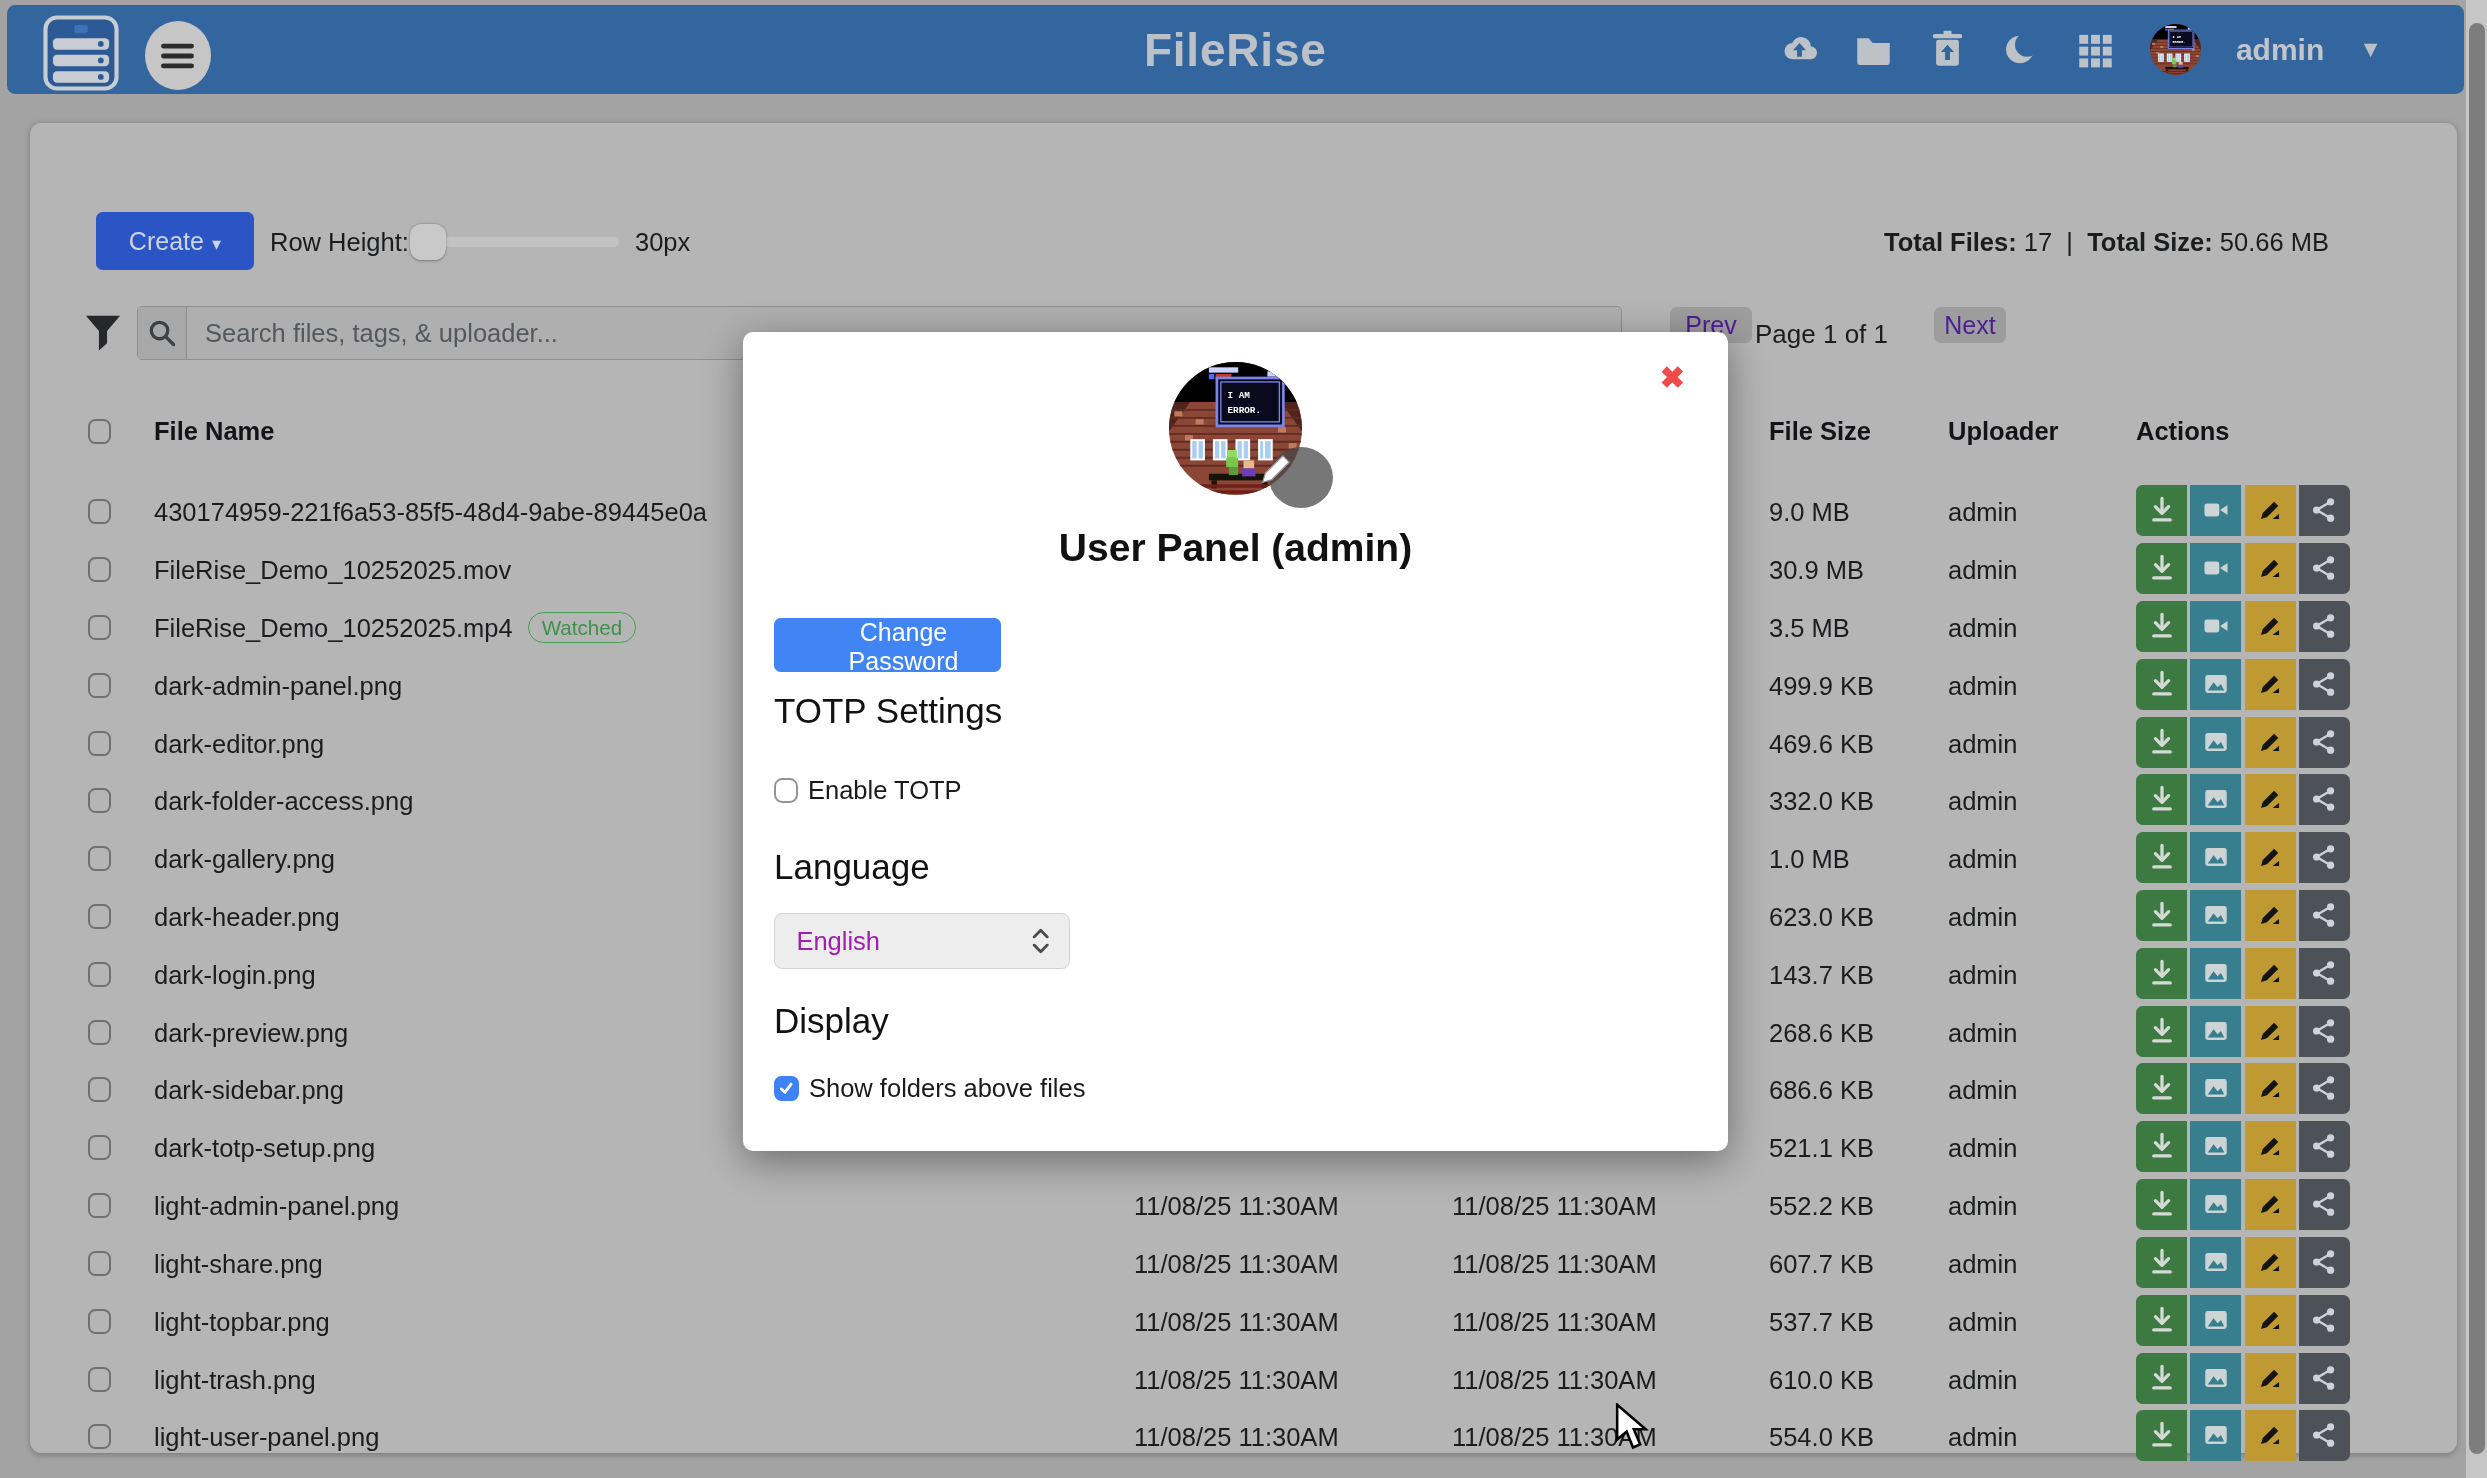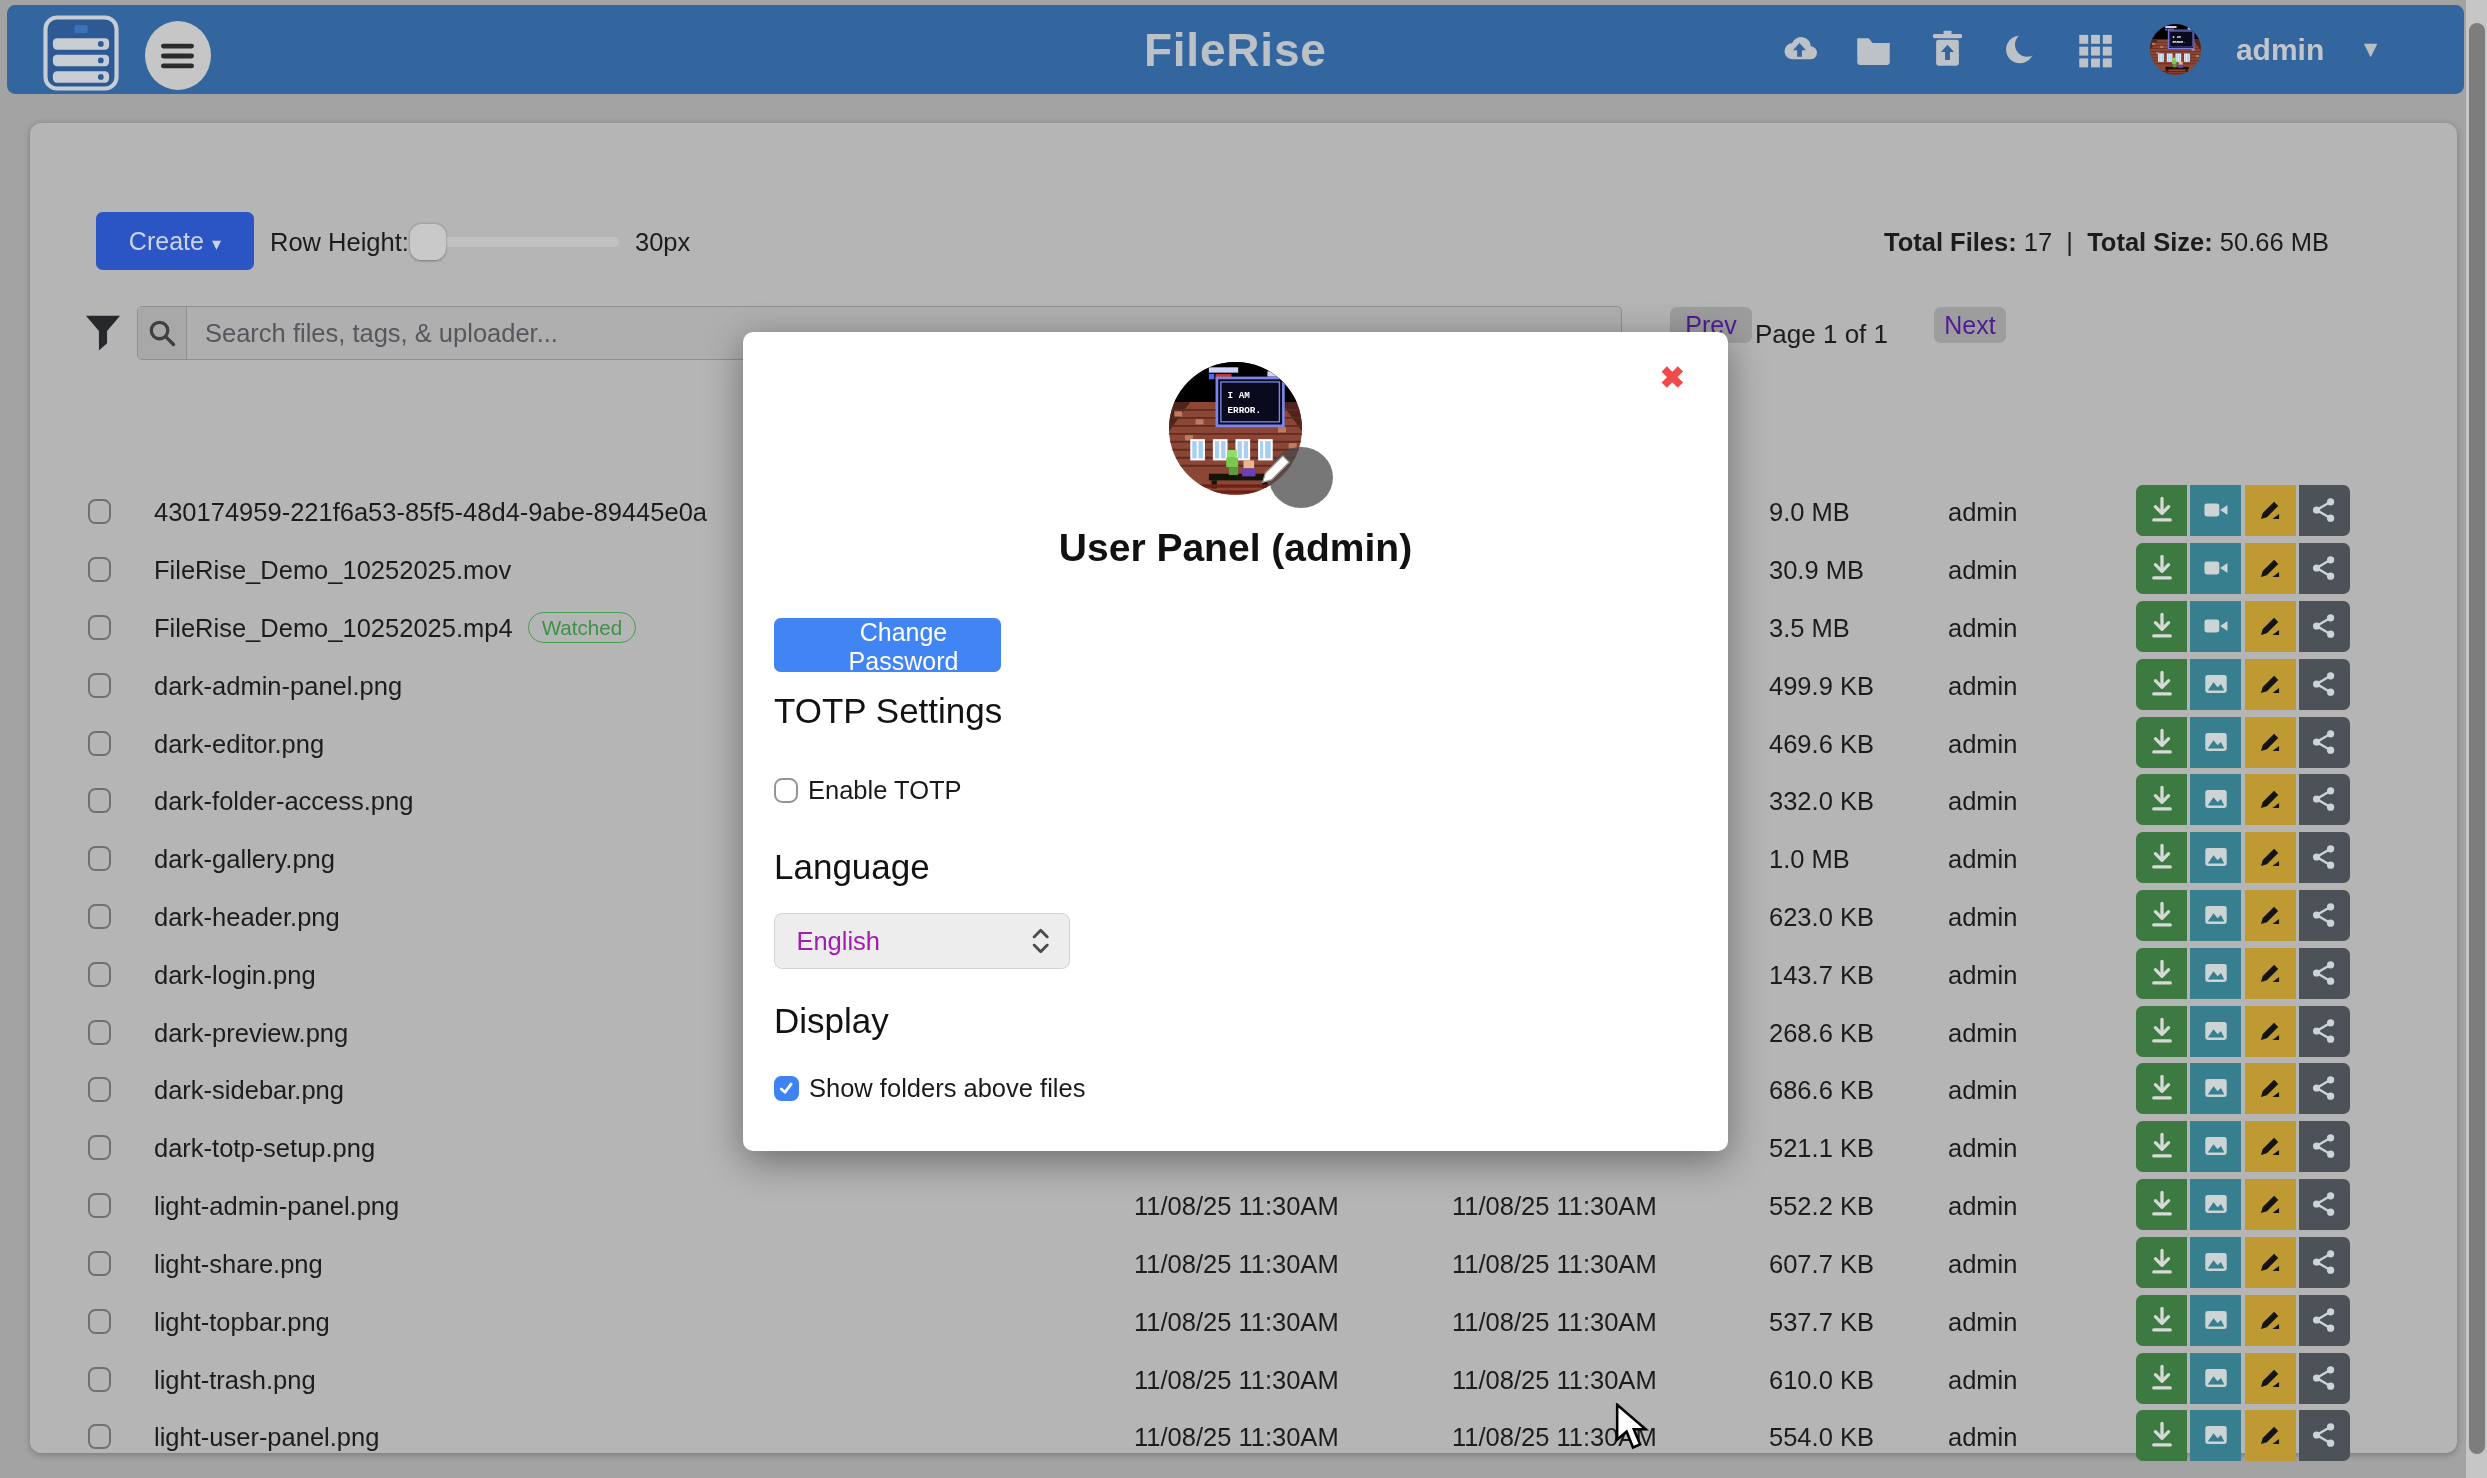--- a/index.html
+++ b/index.html
@@ -299,6 +299,13 @@
   <div id="page-info">Page 1 of 1</div>
   <button id="next-btn" class="pag-btn">Next</button>
 
+  <div id="thead">
+    <span class="cb col-cb" style="top:1.6px"></span>
+    <span class="col-name">File Name</span>
+    <span class="col-size">File Size</span>
+    <span class="col-uploader">Uploader</span>
+    <span class="col-actions">Actions</span>
+  </div>
 
   <div id="tbody">
       <div class="trow" style="top: 360px;">

